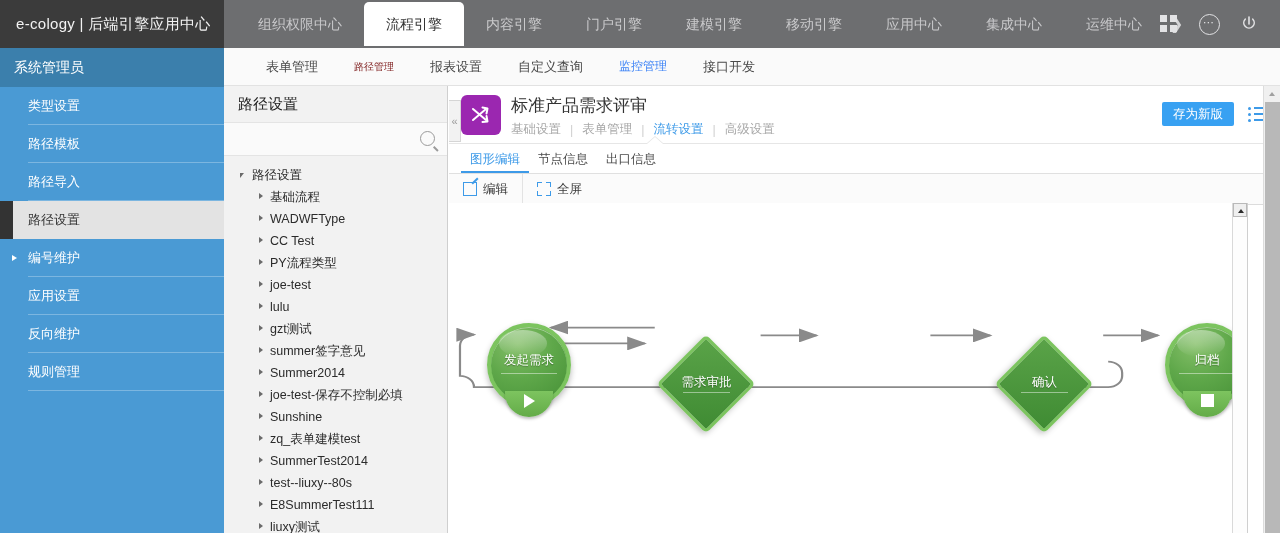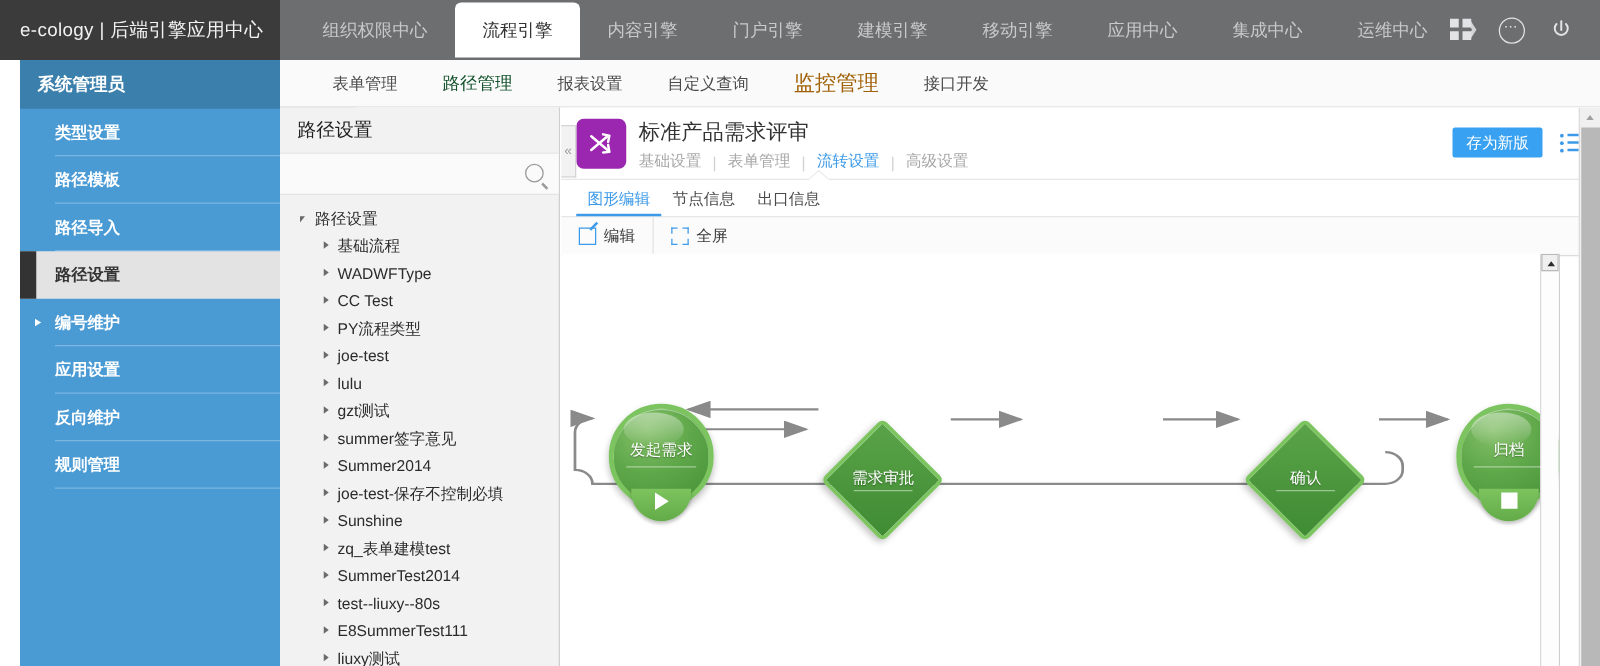--- a/index.html
+++ b/index.html
@@ -34,7 +34,7 @@
   .circ-ico b{font-size:11px;line-height:6px;letter-spacing:1px;color:#e3e3e5;font-weight:normal;margin-top:-4px;}
 
   
-  .sidebar{position:absolute;left:16px;top:48px;width:268px;height:485px;background:#4a9ad4;font-weight:bold;}
+  .sidebar{position:absolute;left:0;top:48px;width:268px;height:485px;background:#4a9ad4;}
   .sb-user{height:39px;background:#3b7fac;display:flex;align-items:center;padding-left:14px;
            color:#fff;font-size:14px;box-sizing:border-box;}
   .sb-item{position:relative;height:38px;display:flex;align-items:center;color:#fff;font-size:13px;

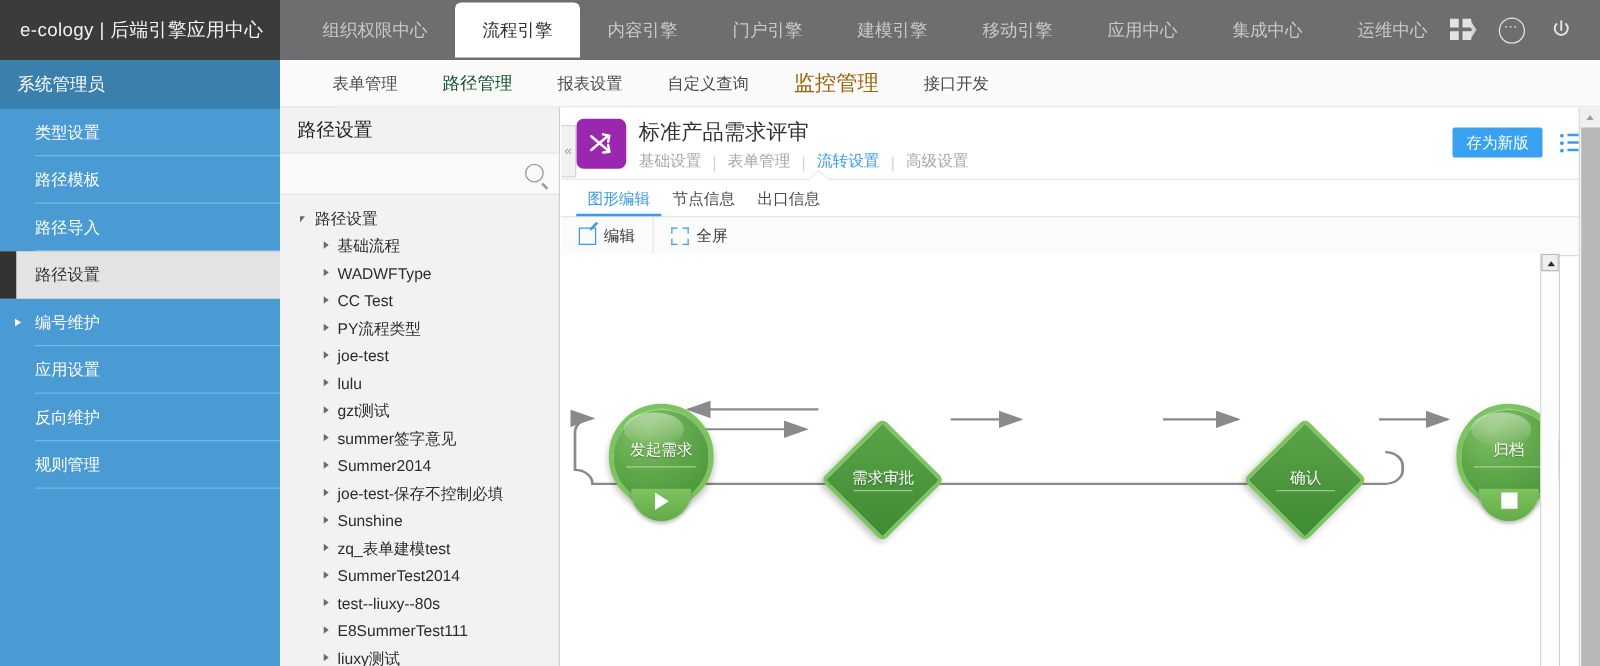--- a/index.html
+++ b/index.html
@@ -228,7 +228,7 @@
   <div style="position:absolute;left:224px;top:48px;width:1056px;height:38px;background:#fafafa;border-bottom:1px solid #e2e2e2;box-sizing:border-box;">
     <div style="display:flex;align-items:center;height:37px;padding-left:24px;">
       <span style="font-size:13px;color:#4a4a4a;padding:0 18px;">表单管理</span>
-      <span style="font-size:14px;color:#14532d;padding:0 18px;">路径管理</span>
+      <span style="font-size:10px;color:#7f1d1d;padding:0 18px;">路径管理</span>
       <span style="font-size:13px;color:#4a4a4a;padding:0 18px;">报表设置</span>
       <span style="font-size:13px;color:#4a4a4a;padding:0 18px;">自定义查询</span>
       <span style="font-size:17px;color:#a16207;padding:0 18px;">监控管理</span>

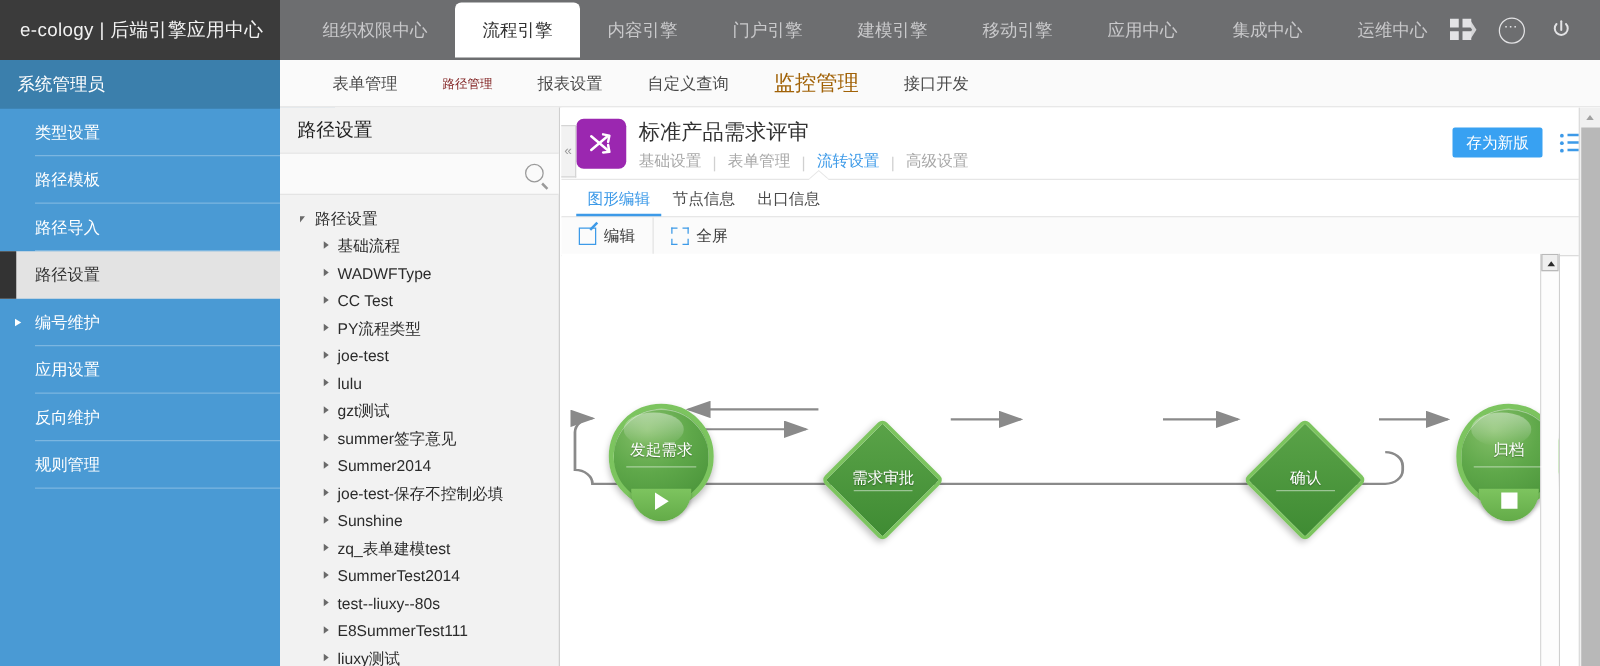--- a/index.html
+++ b/index.html
@@ -231,7 +231,7 @@
       <span style="font-size:10px;color:#7f1d1d;padding:0 18px;">路径管理</span>
       <span style="font-size:13px;color:#4a4a4a;padding:0 18px;">报表设置</span>
       <span style="font-size:13px;color:#4a4a4a;padding:0 18px;">自定义查询</span>
-      <span style="font-size:17px;color:#a16207;padding:0 18px;">监控管理</span>
+      <span style="font-size:12px;color:#3b82f6;padding:0 18px;">监控管理</span>
       <span style="font-size:13px;color:#4a4a4a;padding:0 18px;">接口开发</span>
     </div>
   </div>

